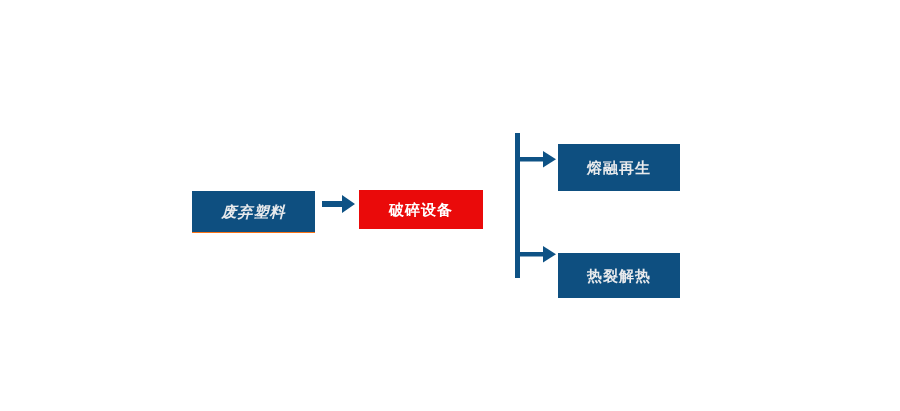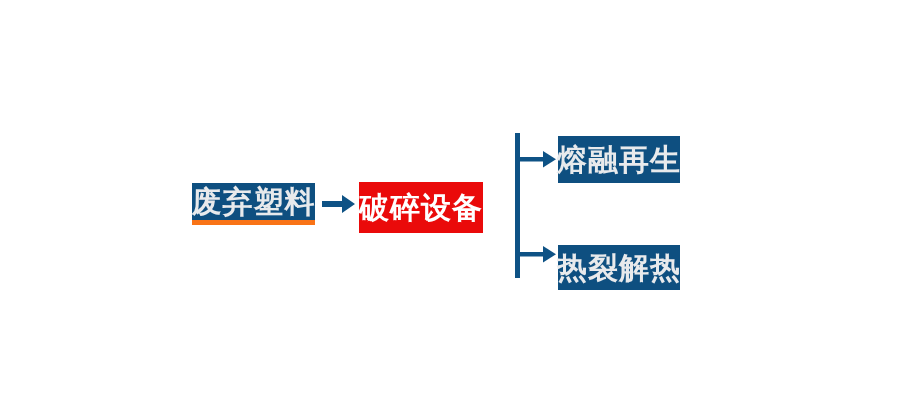--- a/index.html
+++ b/index.html
@@ -28,12 +28,13 @@
     align-items: center;
     justify-content: center;
     color: #e8eaec;
-    font-size: 30px;
+    font-size: 15px;
     font-weight: 700;
     letter-spacing: 1px;
     line-height: 1;
     white-space: nowrap;
     user-select: none;
+    margin-top: 8px;
   }
   .node-blue {
     background: #0e4f80;

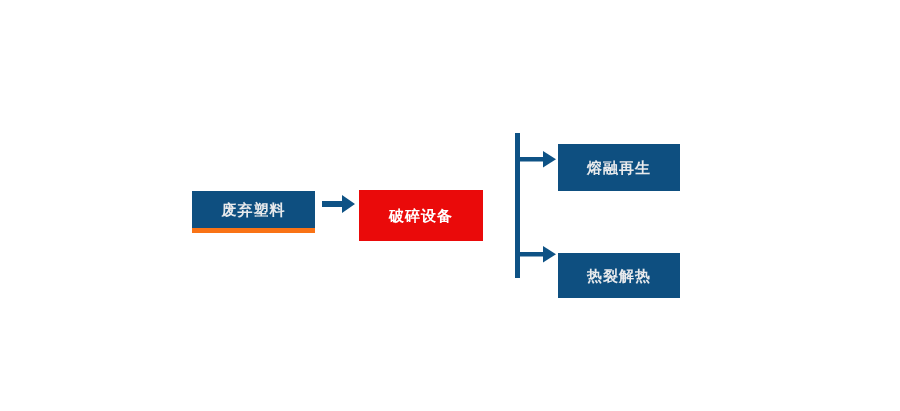--- a/index.html
+++ b/index.html
@@ -44,7 +44,8 @@
     color: #ffffff;
   }
   .node-underline-red {
-    border-bottom: 5px solid #f97316;
+    border-bottom: 1px solid #f97316;
+    font-style: italic;
   }
 
   

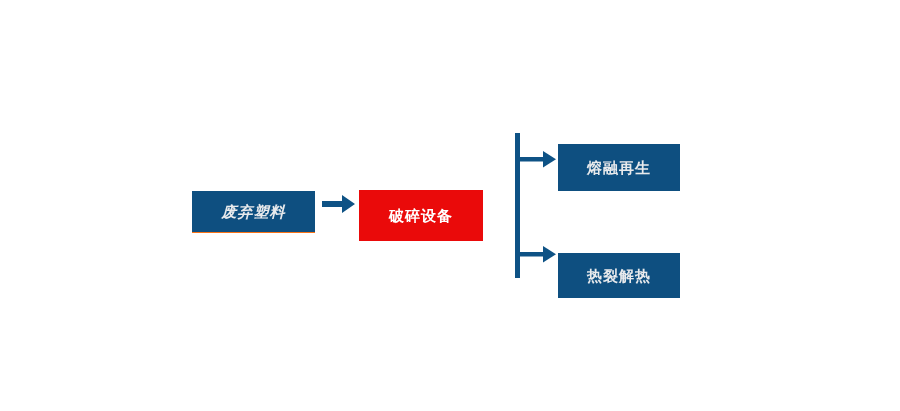--- a/index.html
+++ b/index.html
@@ -59,7 +59,7 @@
     left: 359px;
     top: 182px;
     width: 124px;
-    height: 51px;
+    height: 39px;
   }
   #node-out-1 {
     left: 558px;

